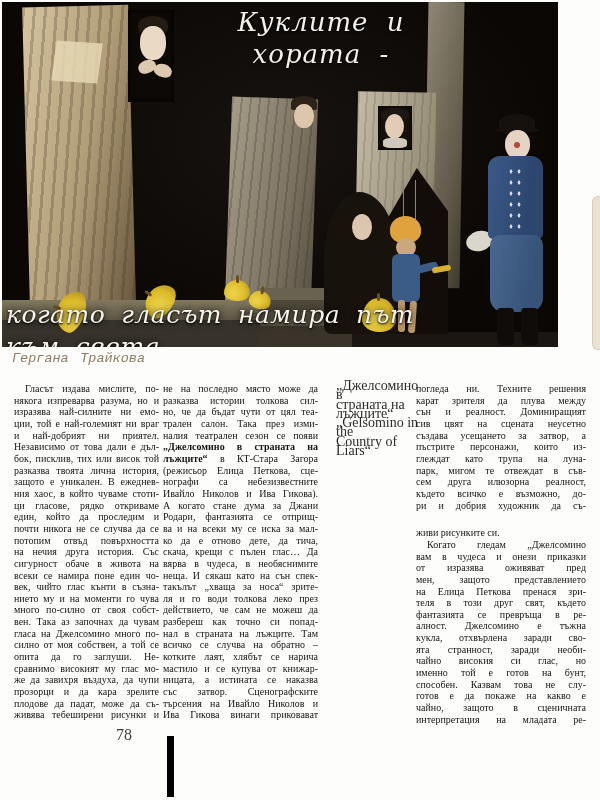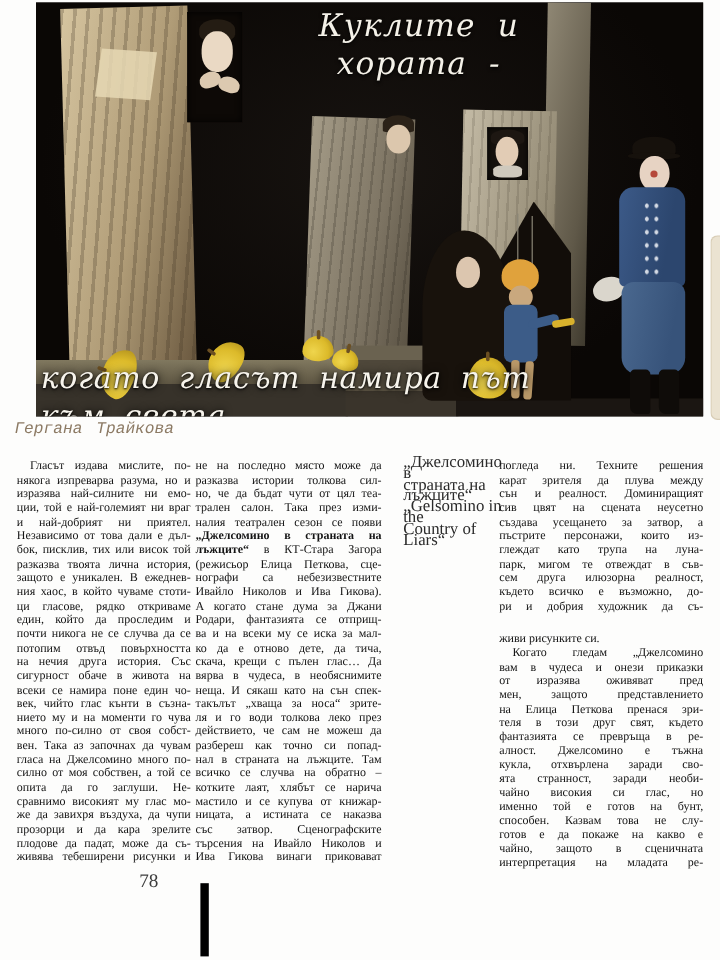--- a/index.html
+++ b/index.html
@@ -6,7 +6,7 @@
   .page{position:relative;width:600px;height:800px;background:#fdfdfc;overflow:hidden;
         font-family:"Liberation Serif",serif;}
   
-  .photo{position:absolute;left:2px;top:2px;width:556px;height:345px;background:#0a0705;overflow:hidden;margin-left:28px;}
+  .photo{position:absolute;left:2px;top:2px;width:556px;height:345px;background:#0a0705;overflow:hidden;}
   .photo *{position:absolute;}
   .backdrop{left:0;top:0;width:100%;height:100%;
     background:radial-gradient(ellipse at 50% 40%,#171310 0%,#0a0705 70%);}

